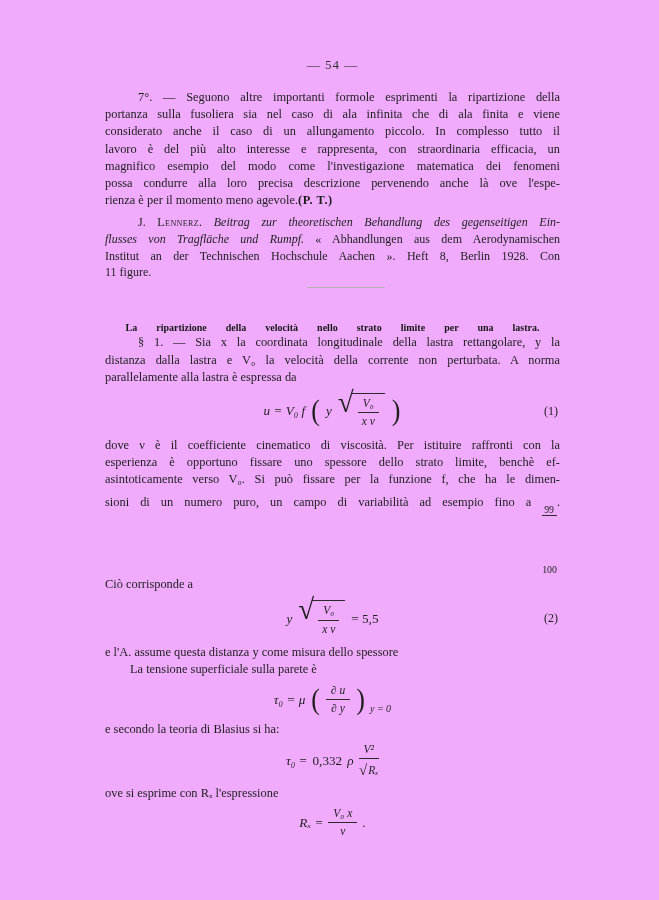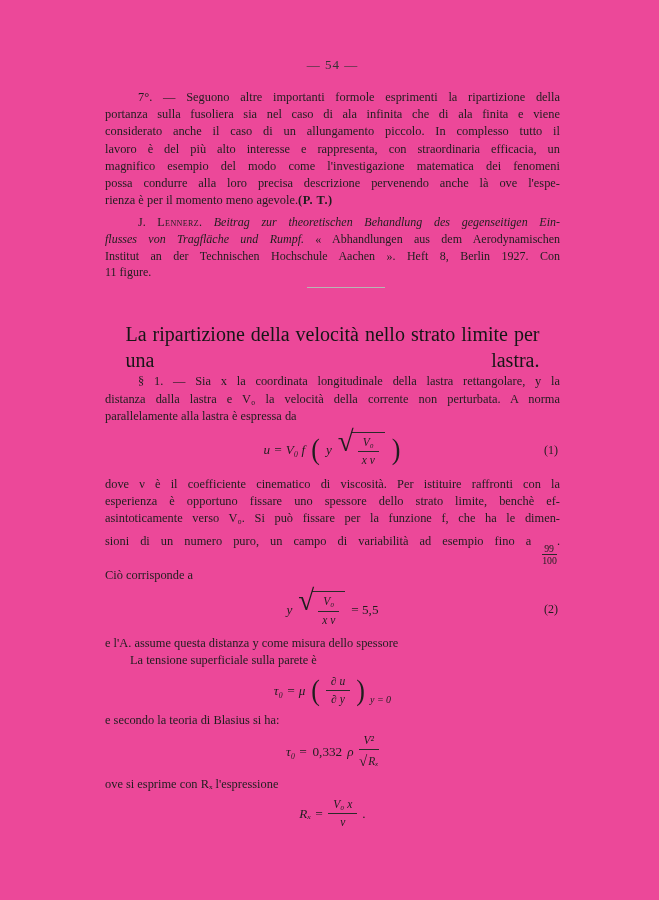--- a/index.html
+++ b/index.html
@@ -3,7 +3,7 @@
 <meta charset="utf-8">
 <style>
   html,body{margin:0;padding:0;background:#e9e9e7;}
-  .page{position:relative;width:659px;height:900px;background:#ec4899;
+  .page{position:relative;width:659px;height:900px;background:#f0abfc;
         font-family:"Liberation Serif","DejaVu Serif",serif;color:#222;overflow:hidden;margin:0;}
   .col{position:absolute;left:105px;top:57px;width:455px;}
   .pageno{font-size:13px;text-align:center;letter-spacing:1px;margin-bottom:16px;color:#333;}

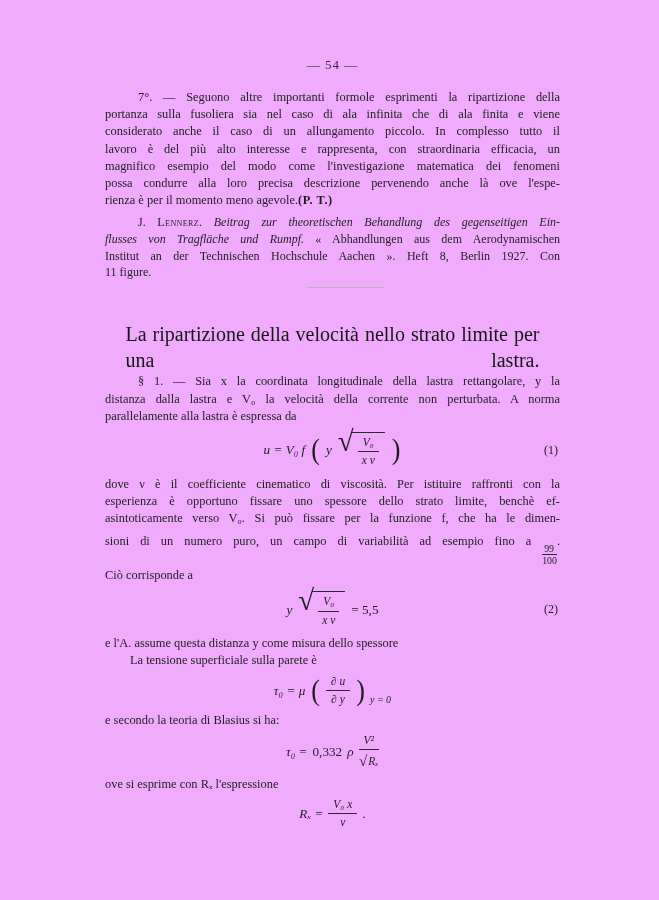--- a/index.html
+++ b/index.html
@@ -68,7 +68,7 @@
     <div class="ref">
       <div class="jline ind"><span>J. </span><span class="sc">Lennerz</span><span>. </span><em>Beitrag zur theoretischen Behandlung des gegenseitigen Ein-</em></div>
       <div class="jline"><em>flusses von Tragfläche und Rumpf.</em><span> « Abhandlungen aus dem Aerodynamischen</span></div>
-      <div class="jline">Institut an der Technischen Hochschule Aachen ». Heft 8, Berlin 1927. Con</div>
+      <div class="jline">Institut an der Technischen Hochschule Aachen ». Heft 8, Berlin 1928. Con</div>
       <div class="plain">11 figure.</div>
     </div>
 

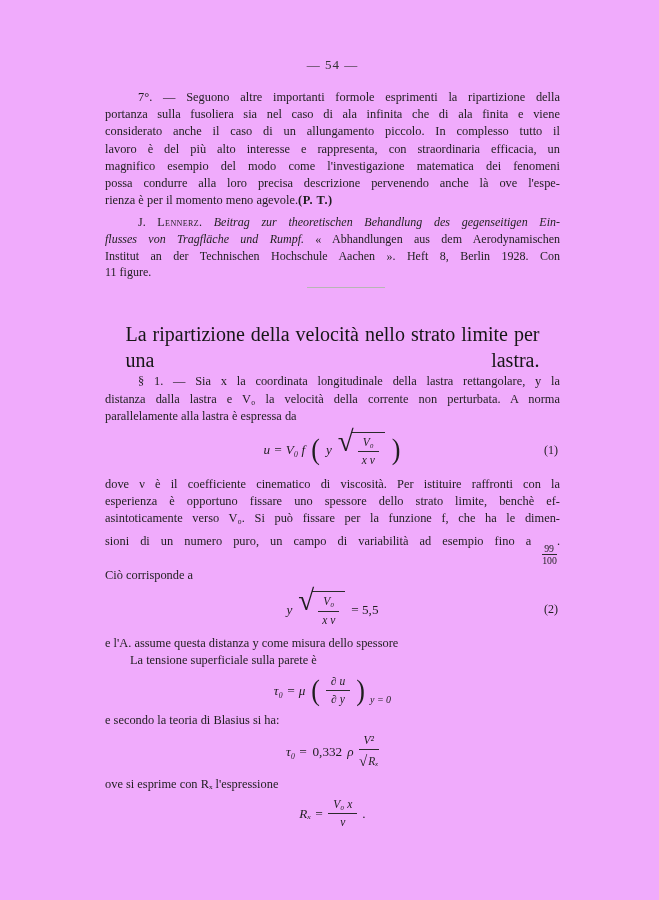--- a/index.html
+++ b/index.html
@@ -18,7 +18,7 @@
   .ref em{font-style:italic;}
   .sc{font-variant:small-caps;letter-spacing:.4px;}
   .rule{width:78px;height:1.5px;background:#b7b6b4;margin:6px auto 0;transform:translateX(13px);}
-  .title{margin:33px auto 0;width:414px;font-size:20px;font-weight:normal;color:#161616;
+  .title{margin:33px auto 0;width:414px;font-size:10px;font-weight:bold;color:#161616;
          text-align:justify;text-align-last:justify;line-height:1.3;}
   .para-s1{}
   .eqline{position:relative;display:flex;justify-content:center;align-items:center;margin:7px 0;}

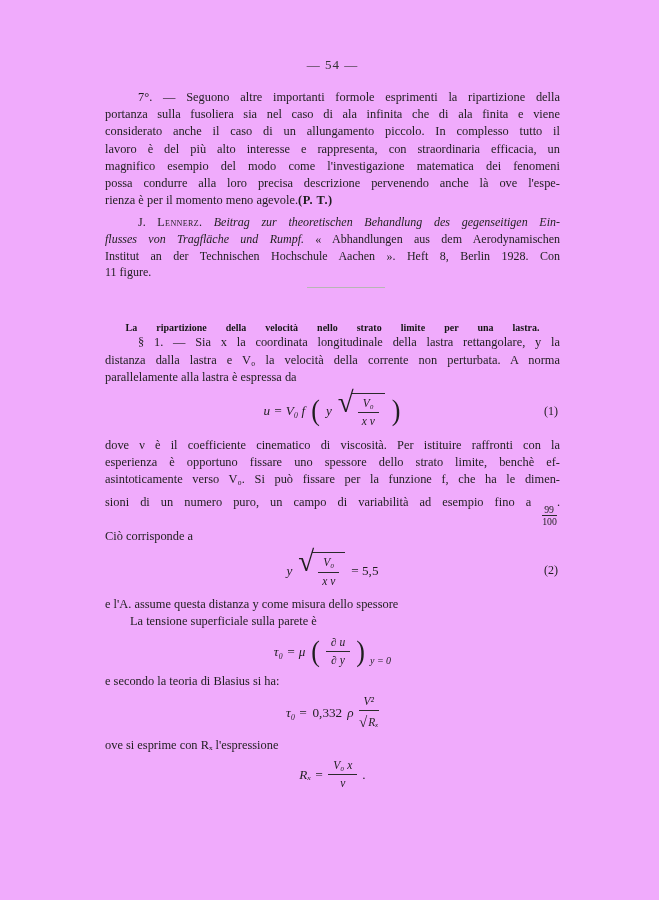--- a/index.html
+++ b/index.html
@@ -38,7 +38,7 @@
   .eqsub{font-size:10px;font-style:italic;transform:translateY(9px);margin-left:-1px;white-space:nowrap;}
   .dvrad{font-style:normal;font-size:15px;margin-right:1px;}
   .ifrac{display:inline-flex;flex-direction:column;font-size:9.8px;line-height:1.2;vertical-align:-7px;
-         text-align:center;font-style:normal;}
+         text-align:center;font-style:normal;gap:48px;}
   .ifrac .top{border-bottom:1px solid #2a2a2a;padding:0 2px;}
   .fracline{line-height:26px;}
 </style>

